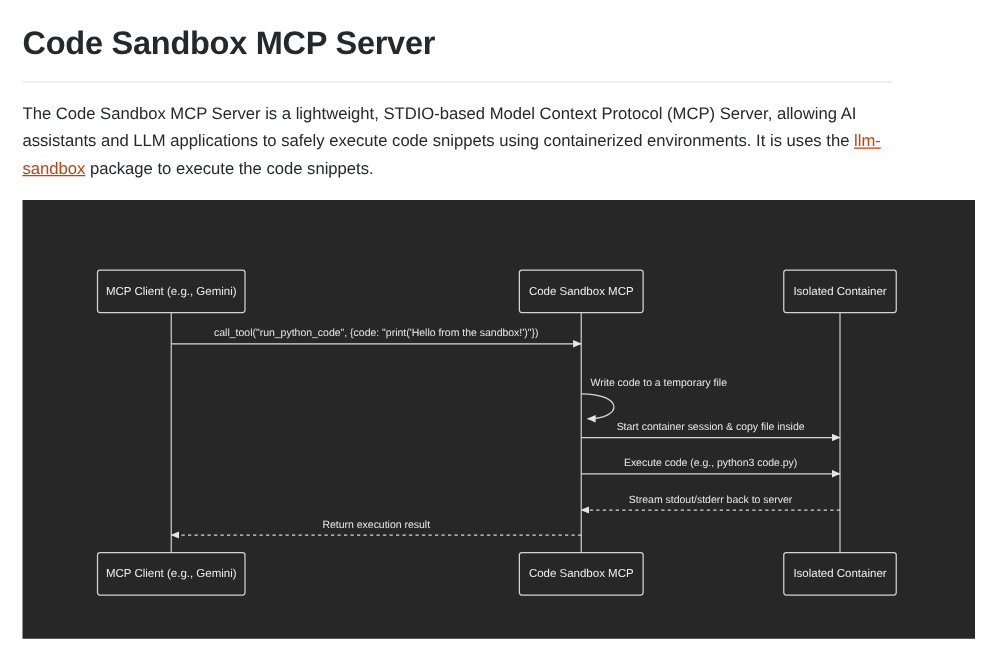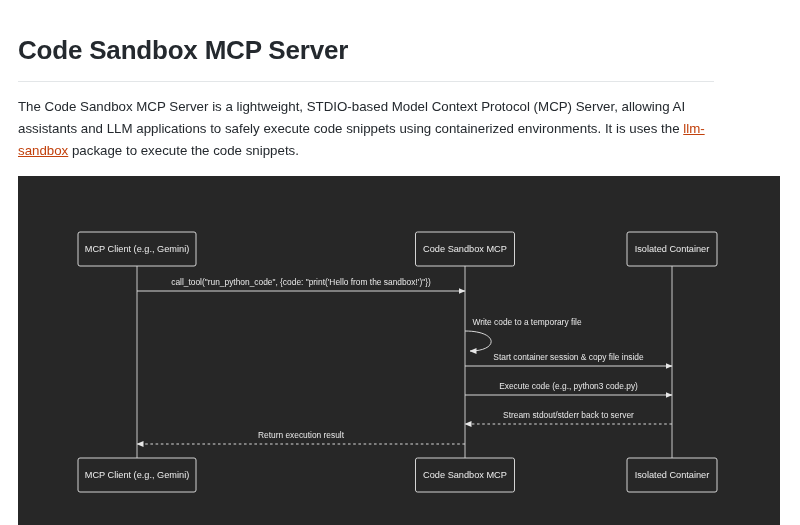--- a/index.html
+++ b/index.html
@@ -19,7 +19,7 @@
     width: 732px;
     height: 525px;
     box-sizing: border-box;
-    padding: 16px 18px;
+    padding: 0 18px;
   }
   .doc-title {
     font-size: 26px;

